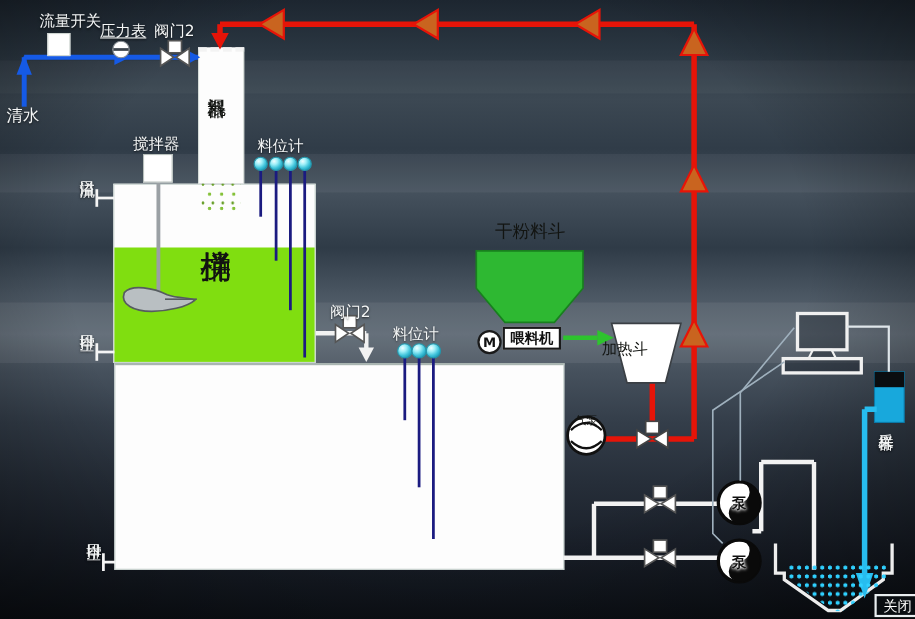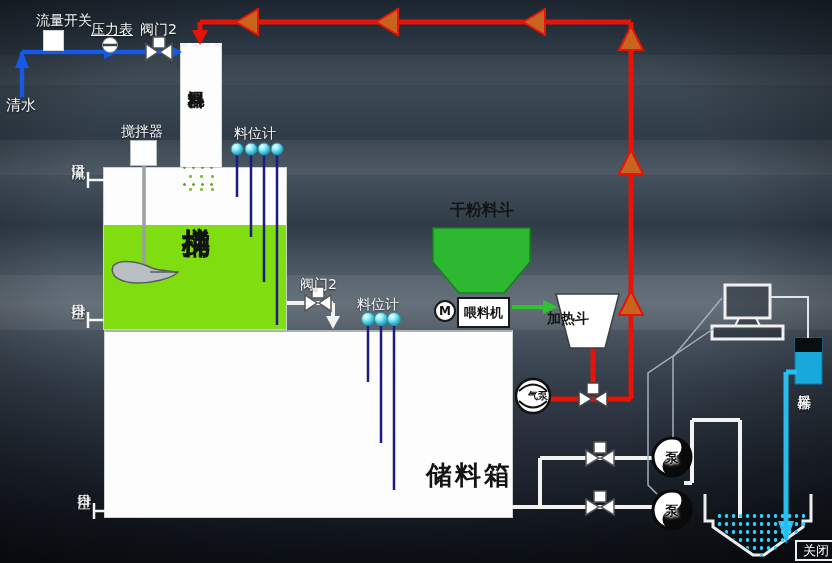--- a/index.html
+++ b/index.html
@@ -31,7 +31,7 @@
   .box{position:absolute;background:#fff;box-sizing:border-box;z-index:6;}
   .l{position:absolute;color:#f4f6f6;font-size:14px;line-height:1.2;white-space:nowrap;
      text-shadow:0 1px 2px rgba(0,0,0,.65);z-index:7;}
-  .dk{color:#121411;text-shadow:none;font-weight:bold;}
+  .dk{color:#121411;text-shadow:none;font-weight:normal;}
   .vert{writing-mode:vertical-rl;text-orientation:upright;letter-spacing:1px;}
   .funnel-liquid{position:absolute;left:716px;top:512px;width:92px;height:44px;z-index:6;
     background-image:radial-gradient(circle, #2fd0ff 1.6px, transparent 2.1px);

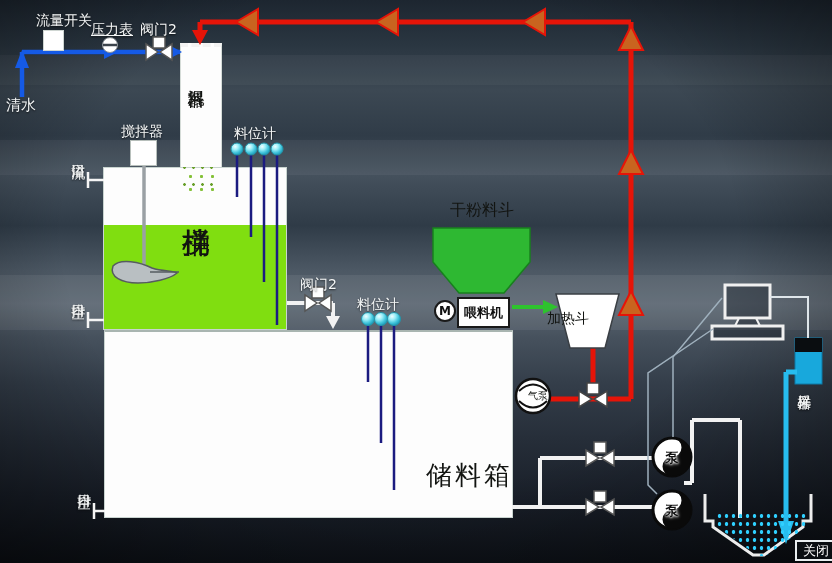--- a/index.html
+++ b/index.html
@@ -65,7 +65,7 @@
   <div class="box circ" style="left:434px;top:300px;width:22px;height:22px;border:2px solid #1a1a1a;font-size:12px;font-weight:bold;color:#111;">
     <span>M</span>
   </div>
-  <div class="box" style="left:457px;top:297px;width:53px;height:31px;border:2px solid #1a1a1a;display:flex;align-items:center;justify-content:center;font-size:13px;font-weight:bold;color:#111;">
+  <div class="box" style="left:457px;top:297px;width:53px;height:21px;border:2px solid #1a1a1a;display:flex;align-items:center;justify-content:center;font-size:13px;font-weight:bold;color:#111;">
     <span>喂料机</span>
   </div>
 

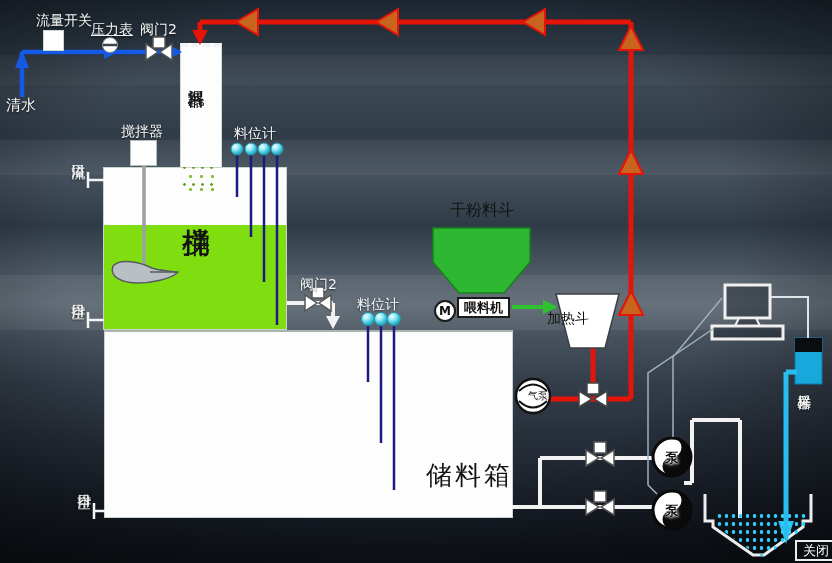--- a/index.html
+++ b/index.html
@@ -257,7 +257,7 @@
   <div class="l" style="left:357px;top:296px;">料位计</div>
   <div class="l dk" style="left:450px;top:200px;font-size:16px;">干粉料斗</div>
   <div class="l dk" style="left:540px;top:310px;width:56px;text-align:center;font-size:14px;">加热斗</div>
-  <div class="l dk" style="left:518px;top:390px;width:30px;text-align:right;font-size:10px;">气泵</div>
+  <div class="l dk" style="left:518px;top:377px;width:30px;text-align:center;font-size:10px;">气泵</div>
   <div class="l dk" style="left:426px;top:460px;font-size:26px;letter-spacing:3px;">储料箱</div>
   <div class="l vert" style="left:76px;top:483px;">排空口</div>
   <div class="l vert" style="left:796px;top:383px;">采样器</div>

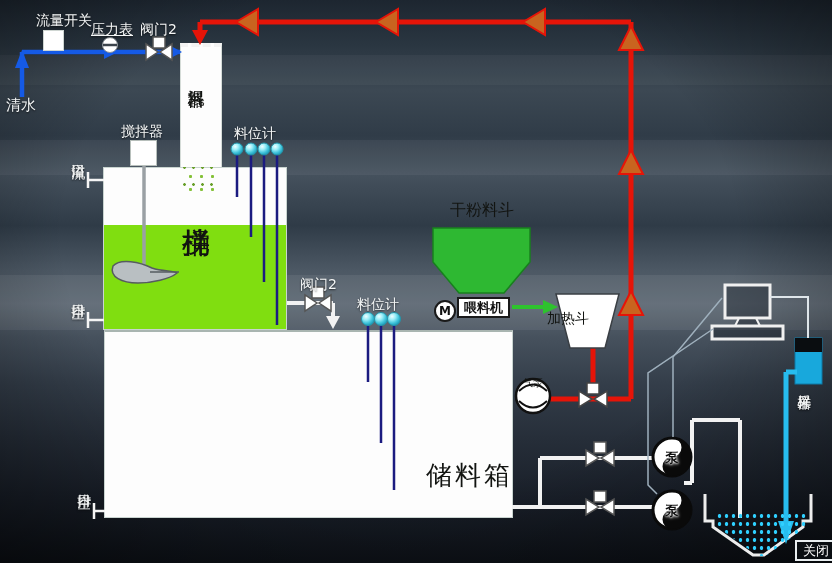--- a/index.html
+++ b/index.html
@@ -258,7 +258,6 @@
   <div class="l dk" style="left:450px;top:200px;font-size:16px;">干粉料斗</div>
   <div class="l dk" style="left:540px;top:310px;width:56px;text-align:center;font-size:14px;">加热斗</div>
   <div class="l dk" style="left:518px;top:377px;width:30px;text-align:center;font-size:10px;">气泵</div>
-  <div class="l dk" style="left:426px;top:460px;font-size:26px;letter-spacing:3px;">储料箱</div>
   <div class="l vert" style="left:76px;top:483px;">排空口</div>
   <div class="l vert" style="left:796px;top:383px;">采样器</div>
   <div class="pump-char" style="left:660px;top:449px;">泵</div>

